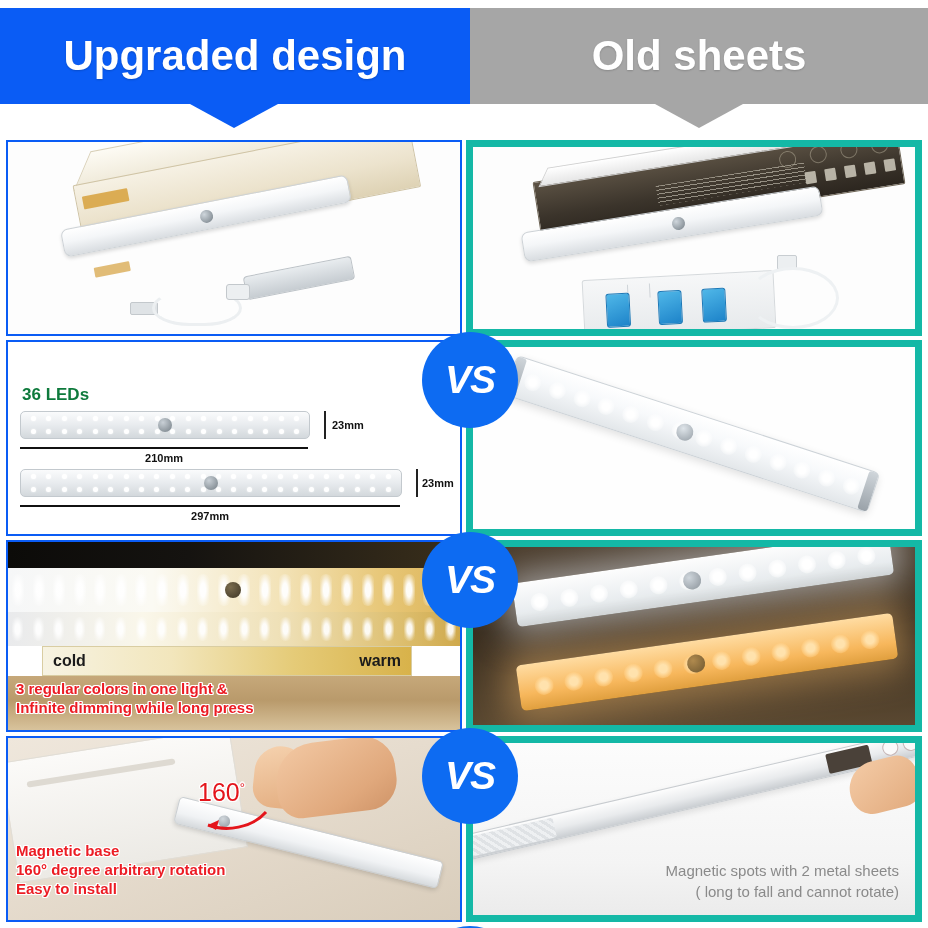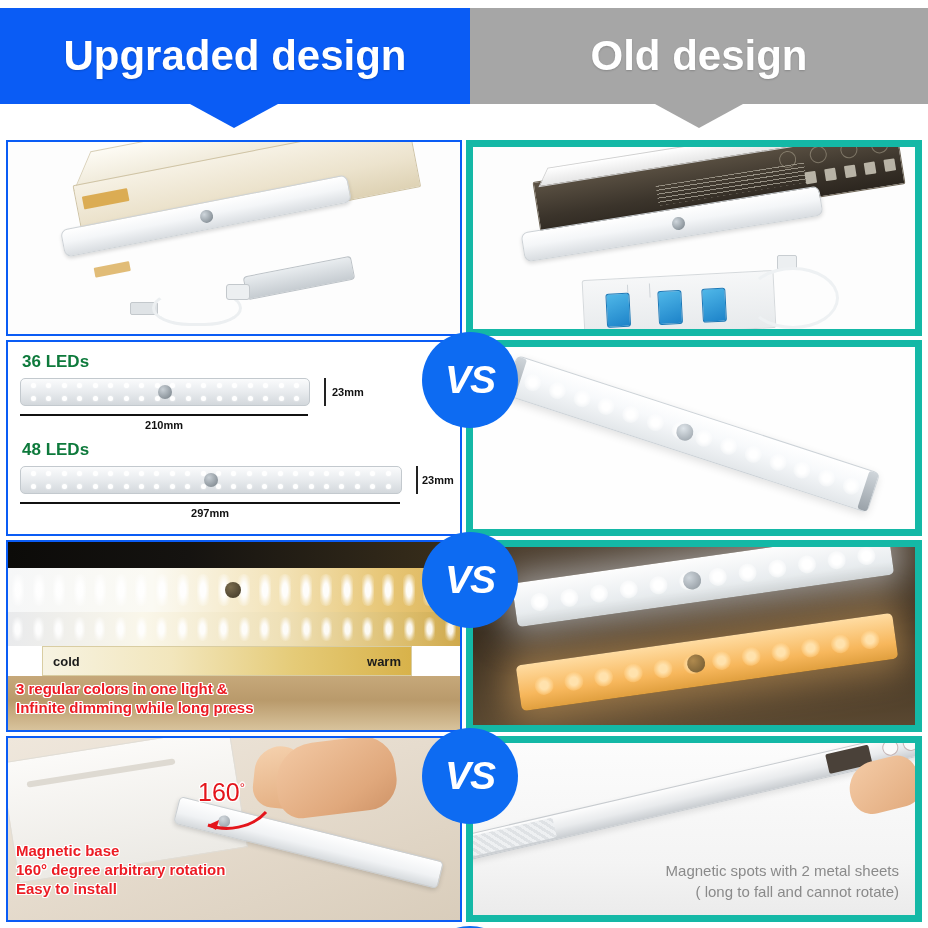--- a/index.html
+++ b/index.html
@@ -281,7 +281,7 @@
       <span class="hdr-text">Upgraded design</span>
     </div>
     <div class="hdr-tab hdr-right">
-      <span class="hdr-text">Old design</span>
+      <span class="hdr-text">Old sheets</span>
     </div>
     <div class="hdr-point pt-left"></div>
     <div class="hdr-point pt-right"></div>

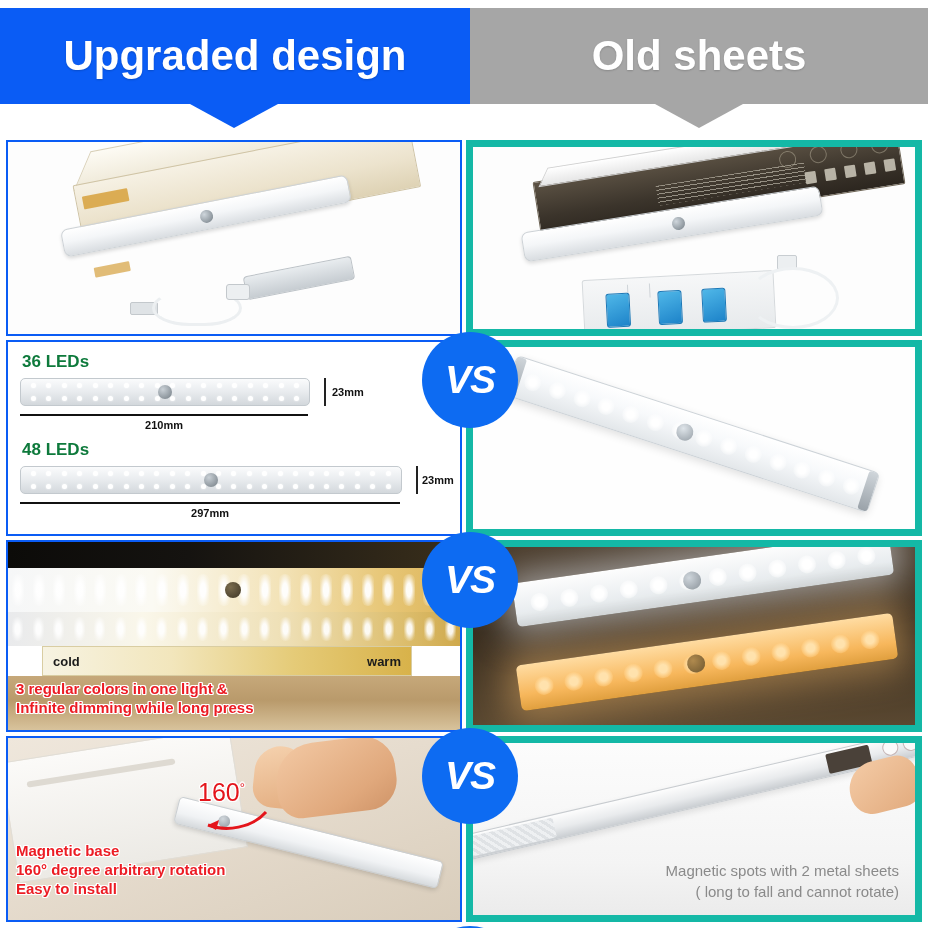--- a/index.html
+++ b/index.html
@@ -128,7 +128,7 @@
   .oc-loop{position:absolute;left:6px;top:12px;width:86px;height:56px;border:3px solid #eef1f3;border-radius:50%;border-left-color:transparent;}
 
   
-  .spec{position:absolute;inset:0;padding:10px 12px;box-sizing:border-box;}
+  .spec{position:absolute;inset:0;padding:10px 12px;box-sizing:border-box;margin-top:33px;}
   .spec-title{
     color:#0e7a3c;font-weight:bold;font-size:17px;margin:0 0 6px 2px;
     font-family:"Liberation Sans", sans-serif;

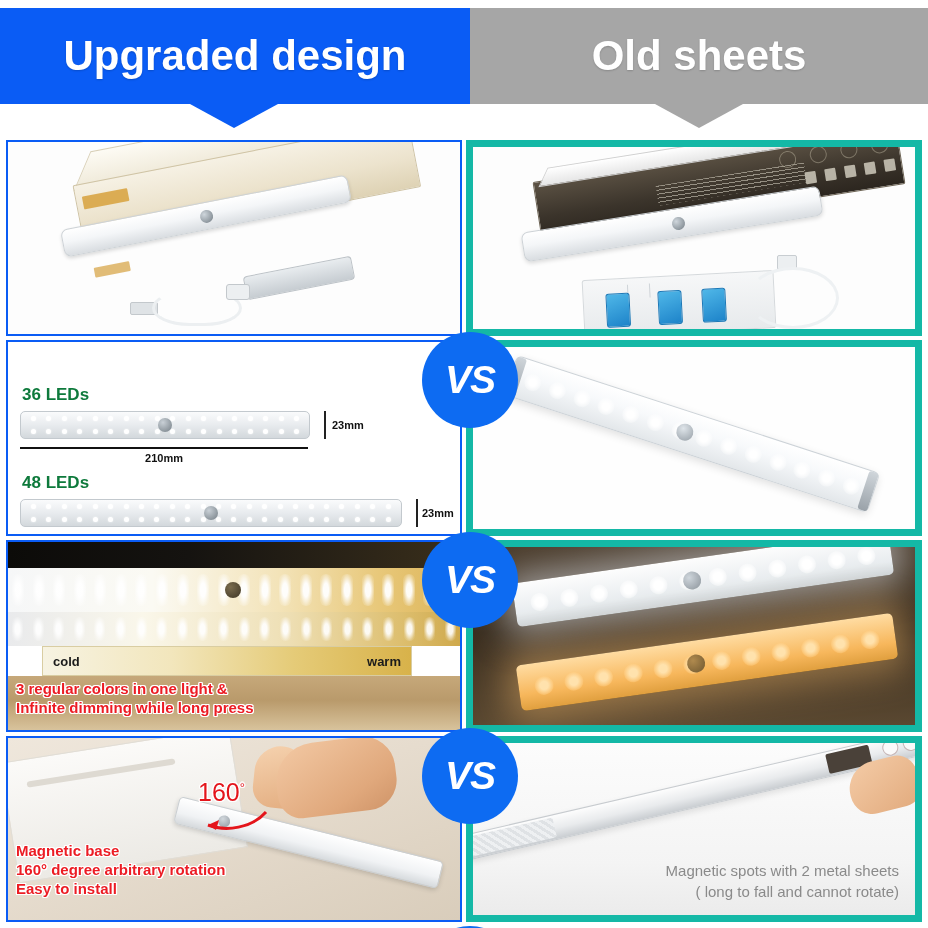--- a/index.html
+++ b/index.html
@@ -446,7 +446,6 @@
             <div class="hlabel" style="left:0;top:11px;width:288px;">210mm</div>
           </div>
 
-          <div class="spec-title" style="margin-top:4px;">48 LEDs</div>
           <div style="position:relative;height:30px;">
             <div class="ledbar" style="width:380px;">
               <div class="dots">

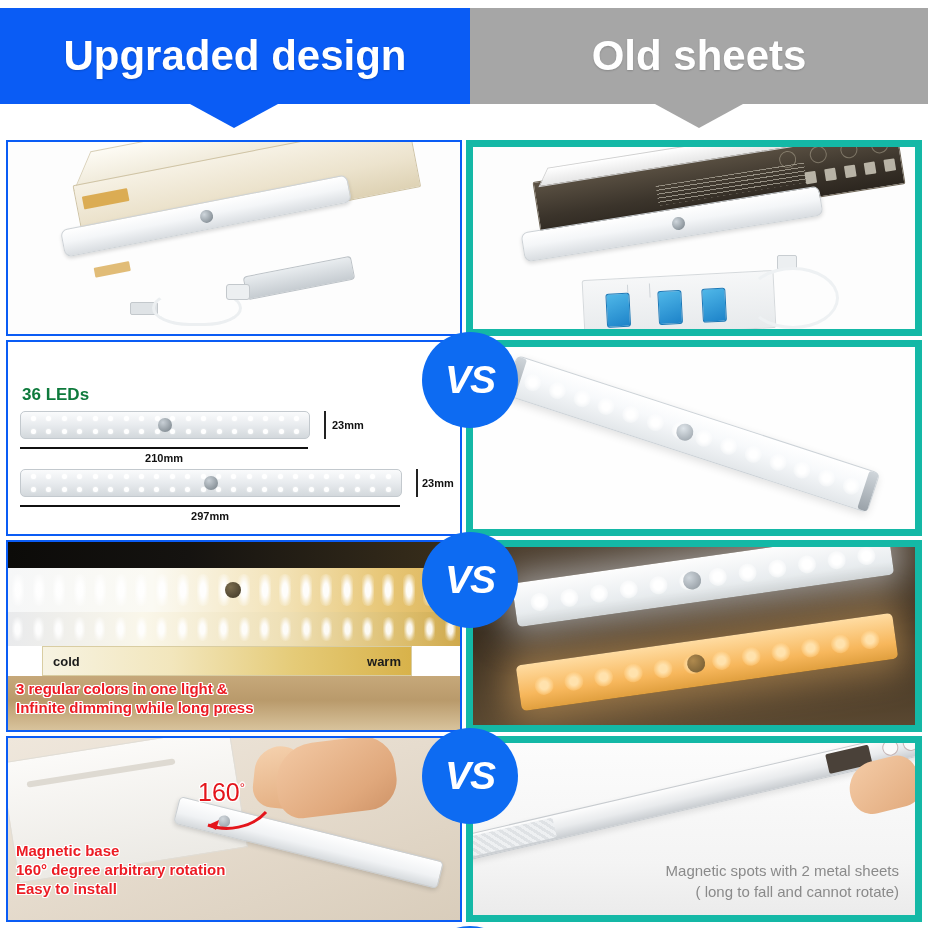--- a/index.html
+++ b/index.html
@@ -188,7 +188,7 @@
     border:1px solid #d9cda2;display:flex;align-items:center;justify-content:space-between;
     padding:0 10px;box-sizing:border-box;
   }
-  .cct-bar span{font-size:13px;font-weight:bold;color:#1b1b1b;font-family:"Liberation Sans", sans-serif;}
+  .cct-bar span{font-size:16px;font-weight:bold;color:#1b1b1b;font-family:"Liberation Sans", sans-serif;}
   .cct-photo{
     position:absolute;left:0;top:134px;width:100%;height:54px;
     background:linear-gradient(180deg,#c6a87a 0%,#b99a6b 45%,#d8c39c 100%);

